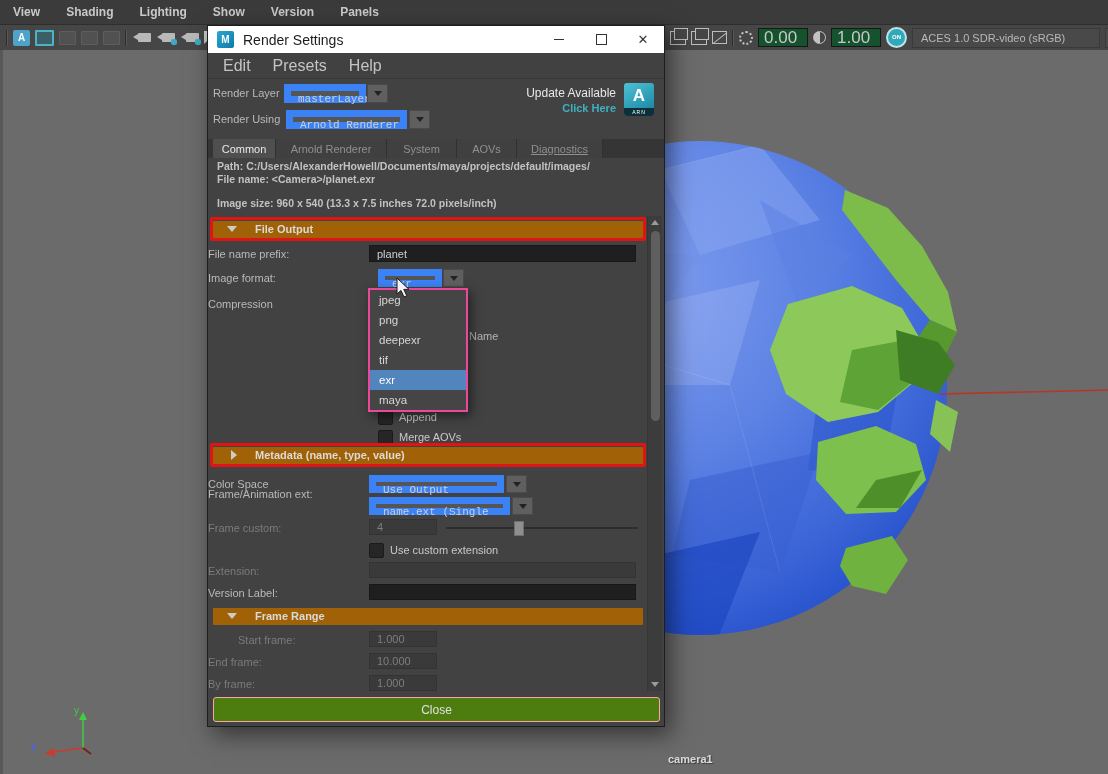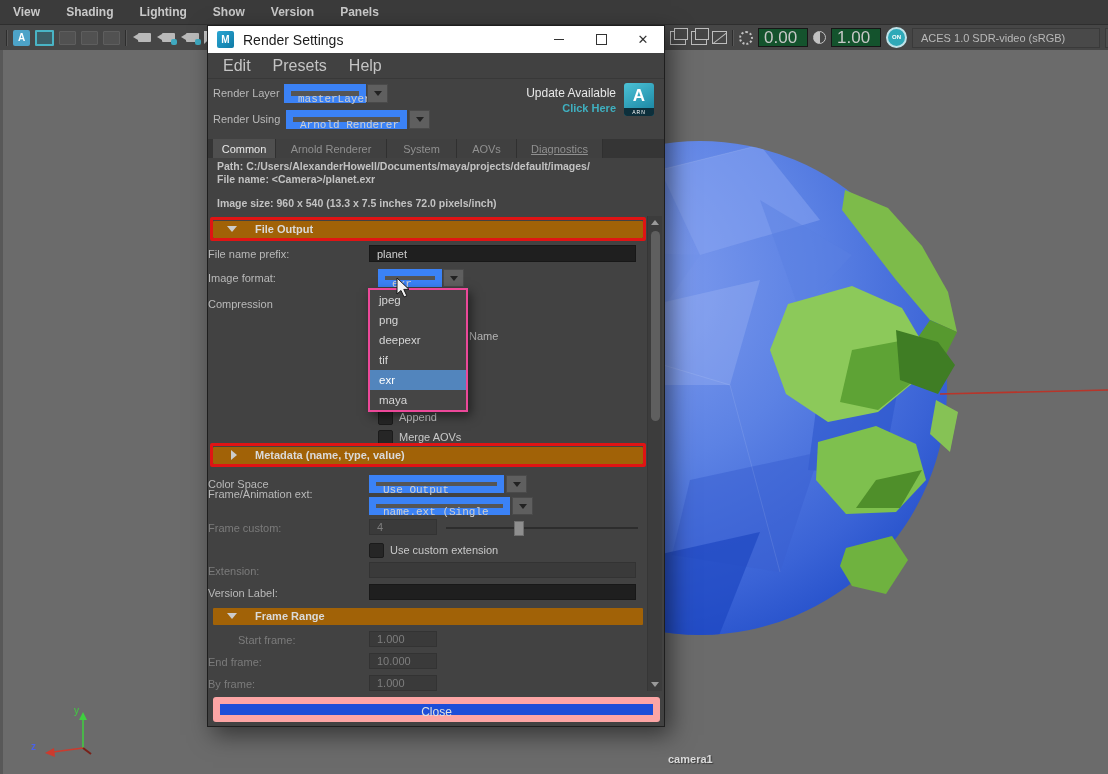--- a/index.html
+++ b/index.html
@@ -109,8 +109,8 @@
   .tri-dn-s{width:0;height:0;border-left:4px solid transparent;border-right:4px solid transparent;
         border-top:5px solid #9a9a9a;}
   .vsthumb{position:absolute;left:3px;top:15px;width:9px;height:190px;background:#5f5f5f;border-radius:5px;}
-  .closebtn{position:absolute;left:5px;top:671px;width:447px;height:25px;background:#1d4ed8;
-        border:7px solid #fca5a5;border-radius:3px;color:#e0e0e0;font-size:12px;
+  .closebtn{position:absolute;left:5px;top:671px;width:447px;height:25px;background:#4d7c0f;
+        border:1px solid #fca5a5;border-radius:3px;color:#e0e0e0;font-size:12px;
         font-family:"Liberation Sans",sans-serif;}
   .namefrag{position:absolute;left:261px;top:114px;color:#b5b5b5;font-size:11px;z-index:1;}
   .cursor{position:absolute;left:396px;top:277px;z-index:50;pointer-events:none;}

